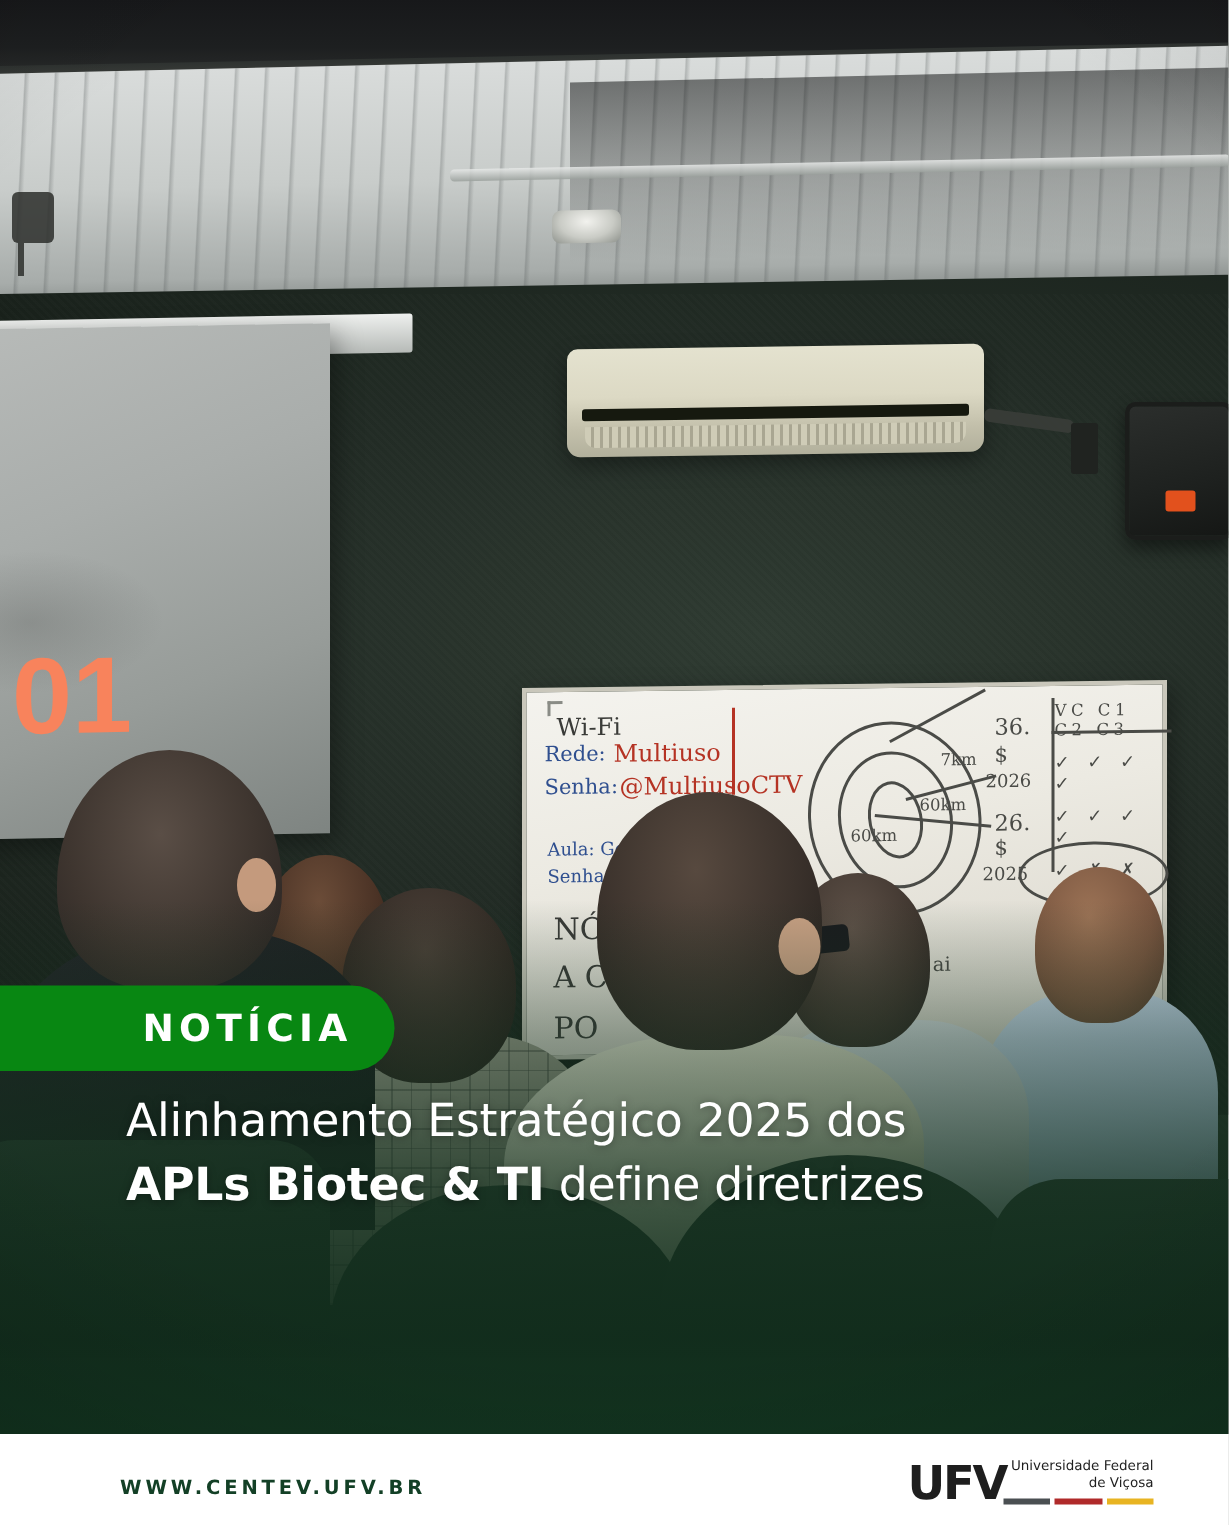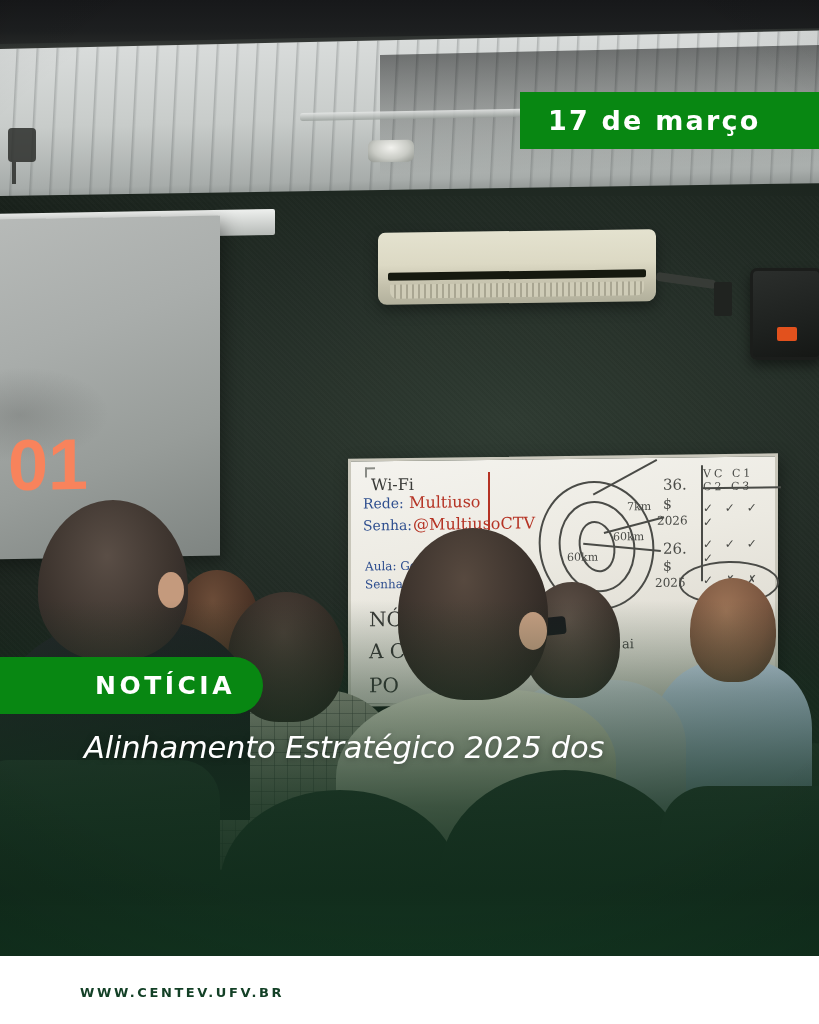--- a/index.html
+++ b/index.html
@@ -412,9 +412,6 @@
     <div class="vignette"></div>
   </div>
 
-  <div class="date-badge">
-    <span>17 de março</span>
-  </div>
 
   <div class="news-badge">
     <span>NOTÍCIA</span>

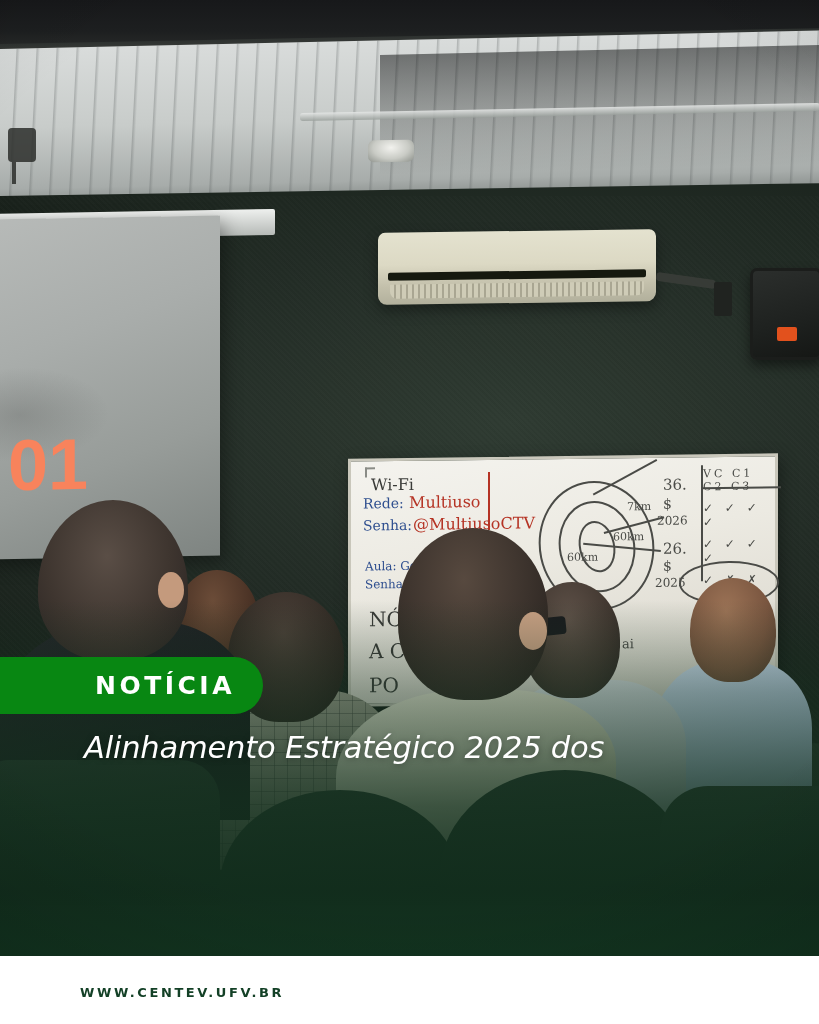--- a/index.html
+++ b/index.html
@@ -245,7 +245,6 @@
     color:#ffffff; font-size:30.5px; line-height:43px;
     font-family:"DejaVu Sans", sans-serif; letter-spacing:-0.2px;
     text-shadow:0 1px 6px rgba(0,0,0,.35);
-    font-style:italic;
   }
   .headline .b { font-weight:bold; }
 

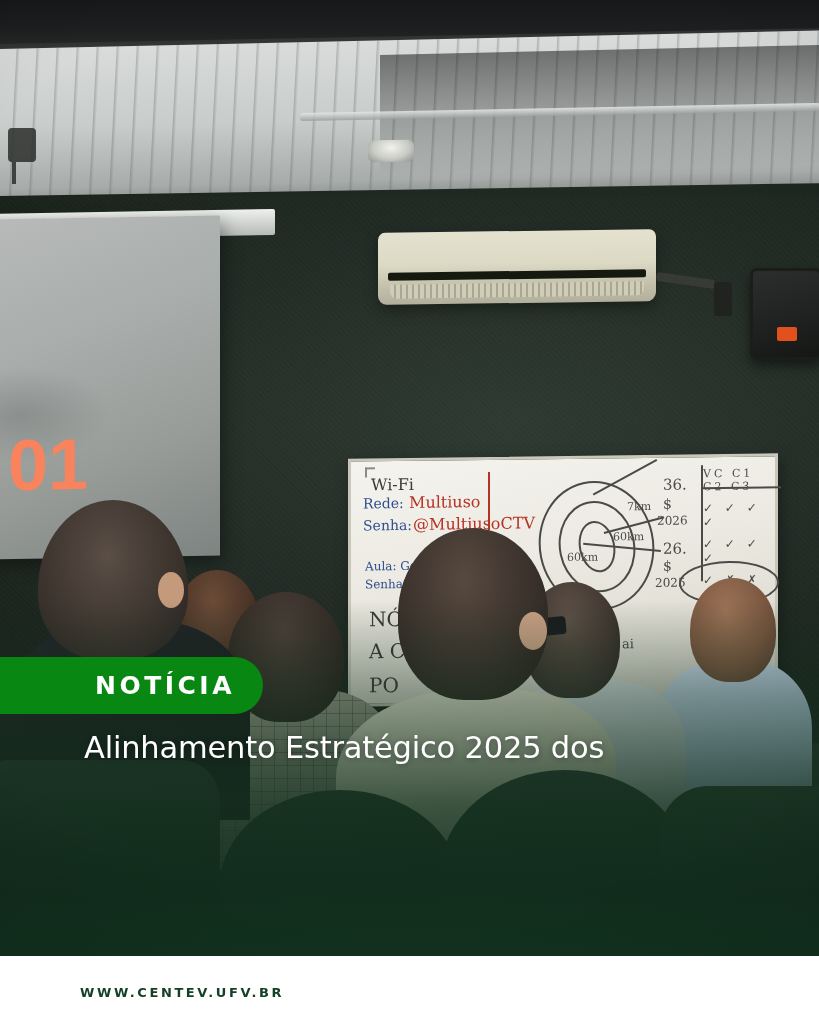--- a/index.html
+++ b/index.html
@@ -418,6 +418,7 @@
 
   <div class="headline">
     <div>Alinhamento Estratégico 2025 dos</div>
+    <div><span class="b">APLs Biotec &amp; TI</span><span> define diretrizes</span></div>
   </div>
 
   <div class="footer"></div>

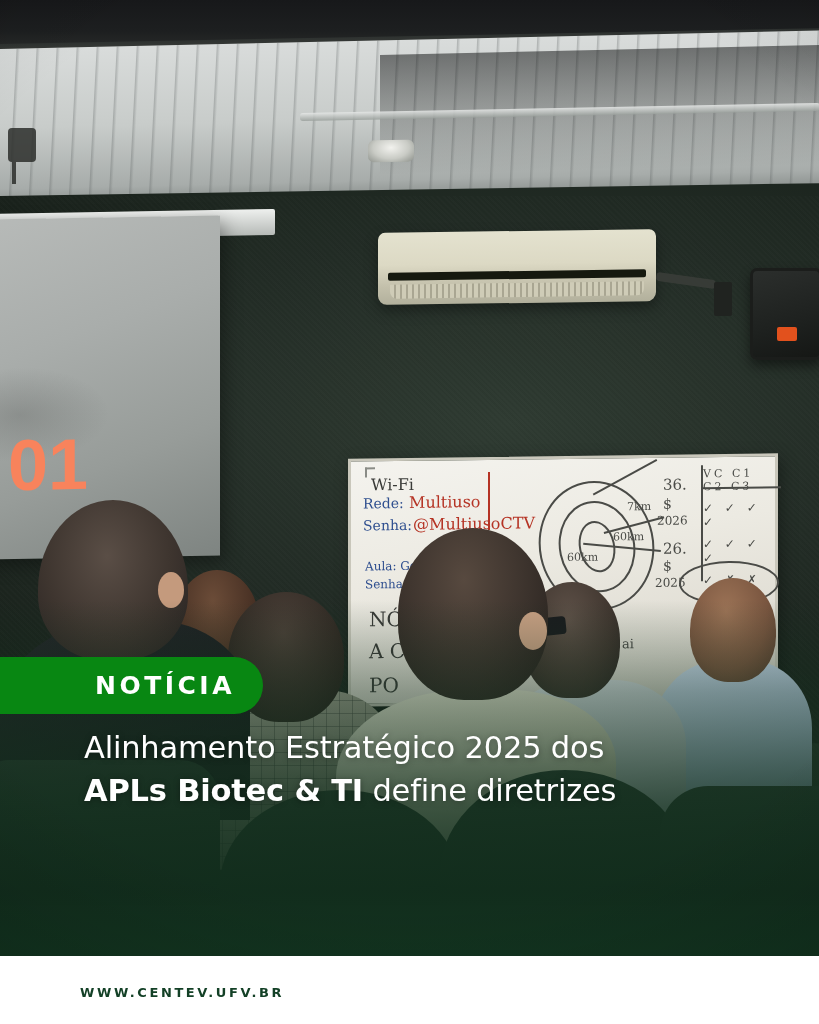--- a/index.html
+++ b/index.html
@@ -426,6 +426,16 @@
   <div class="footer-url">WWW.CENTEV.UFV.BR</div>
 
 
+  <div class="logo-ufv">
+    <div class="ufv-word">UFV</div>
+    <div class="ufv-l1">Universidade Federal</div>
+    <div class="ufv-l2">de Viçosa</div>
+    <div class="ufv-bars">
+      <i style="background: rgb(74, 79, 82);"></i>
+      <i style="background: rgb(176, 42, 42);"></i>
+      <i style="background: rgb(232, 180, 34);"></i>
+    </div>
+  </div>
 
 </div>
 

